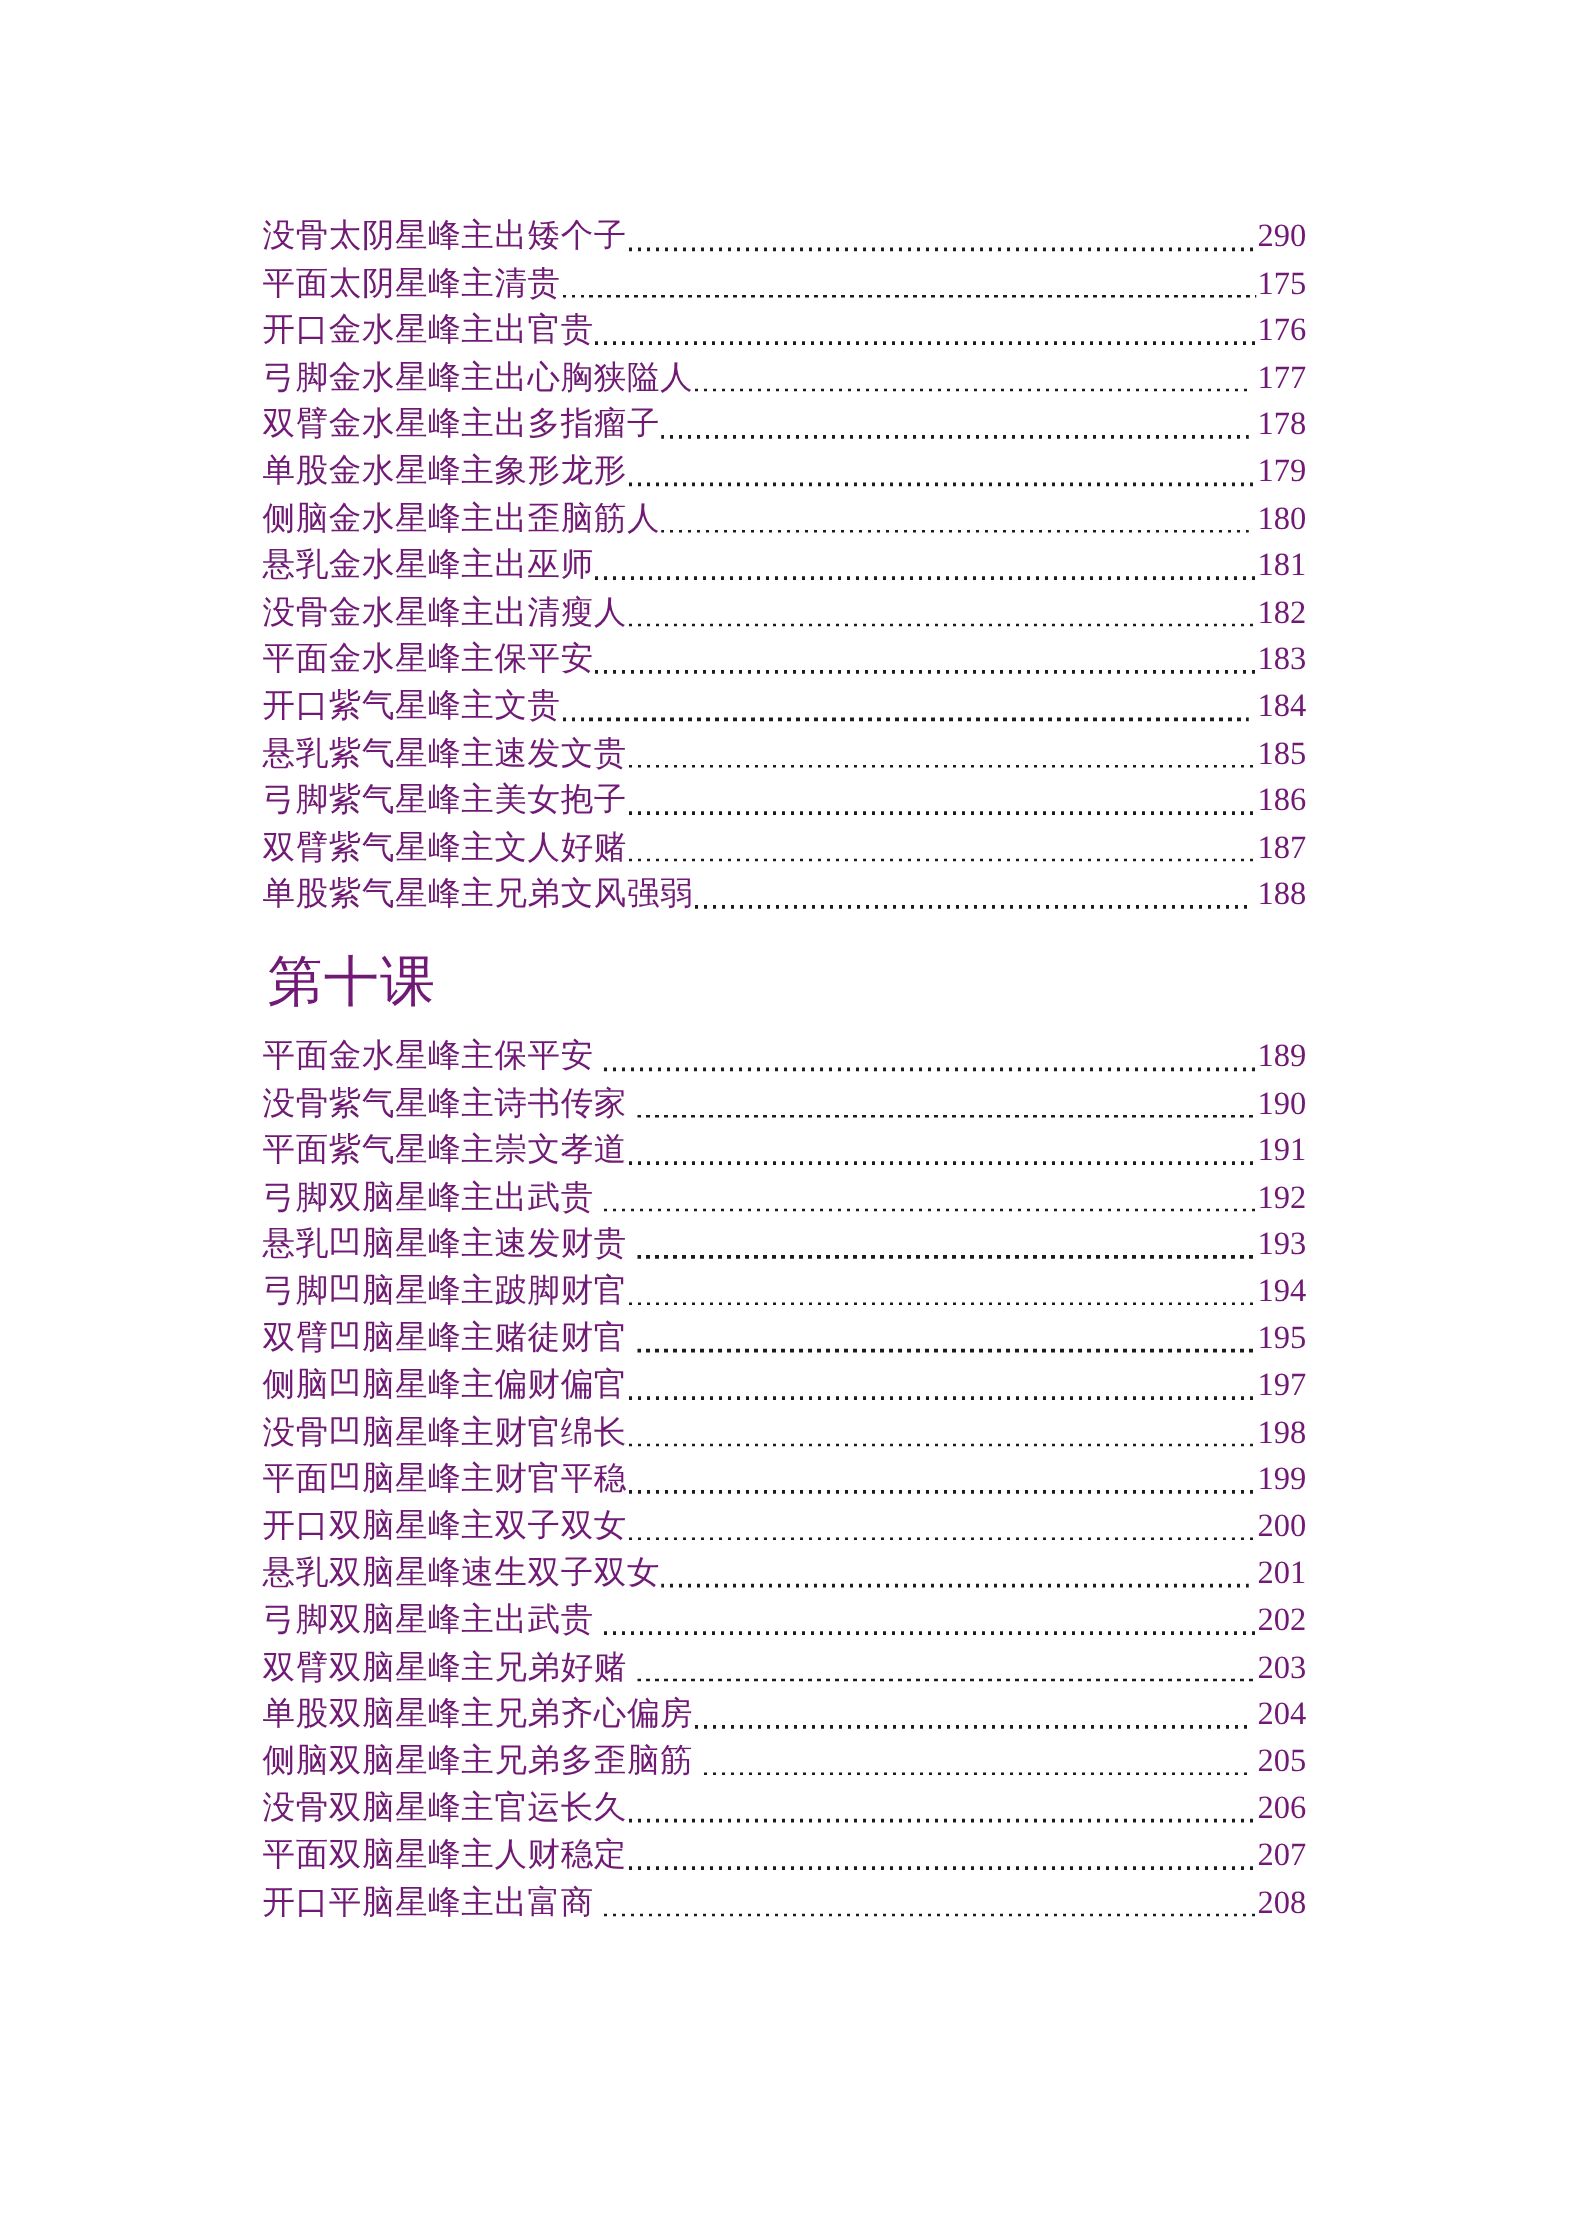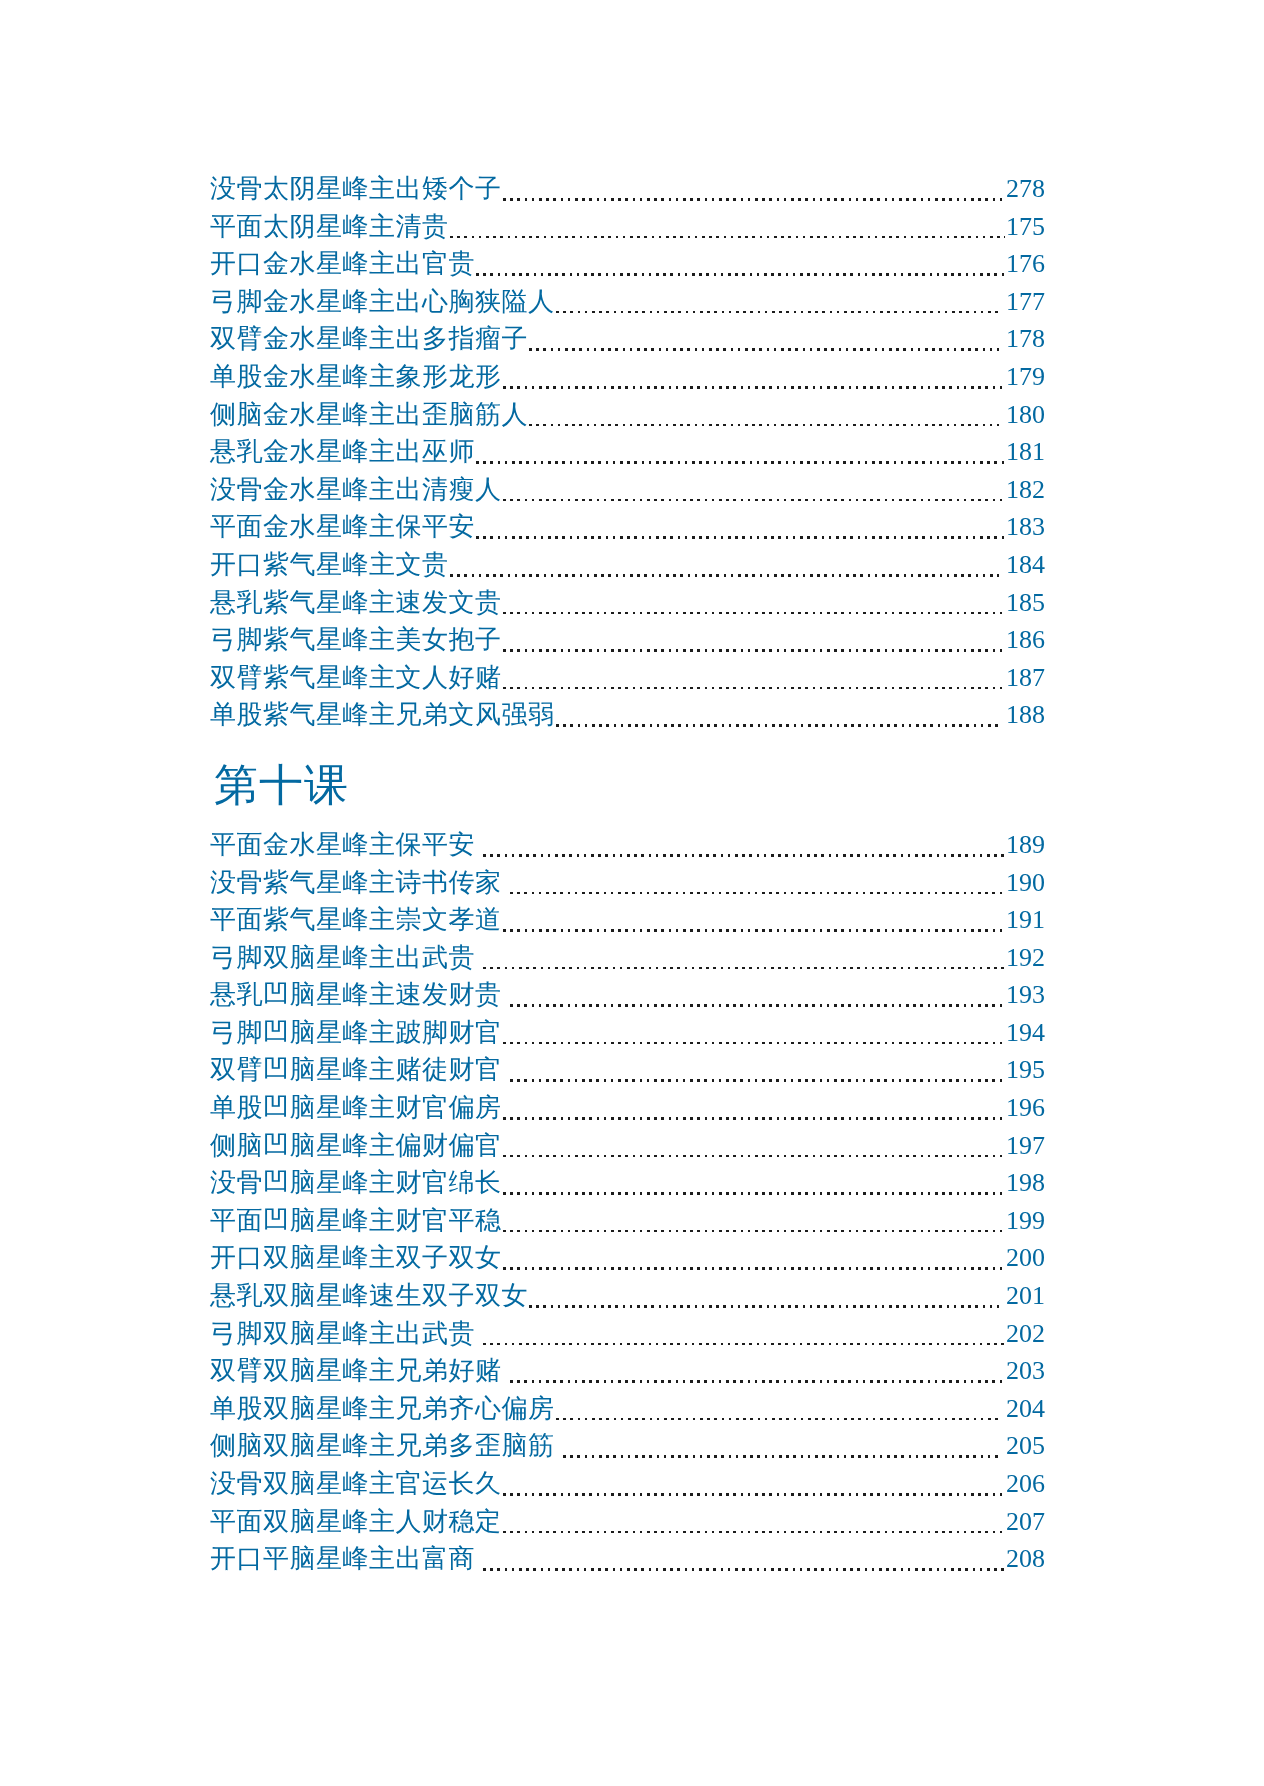--- a/index.html
+++ b/index.html
@@ -12,7 +12,7 @@
     width: 1264px;
     height: 1604px;
     background: #ffffff;
-    color: #0369a1;
+    color: #701a75;
     font-family: "Liberation Serif", "DejaVu Serif", serif;
     overflow: hidden;
     box-sizing: border-box;

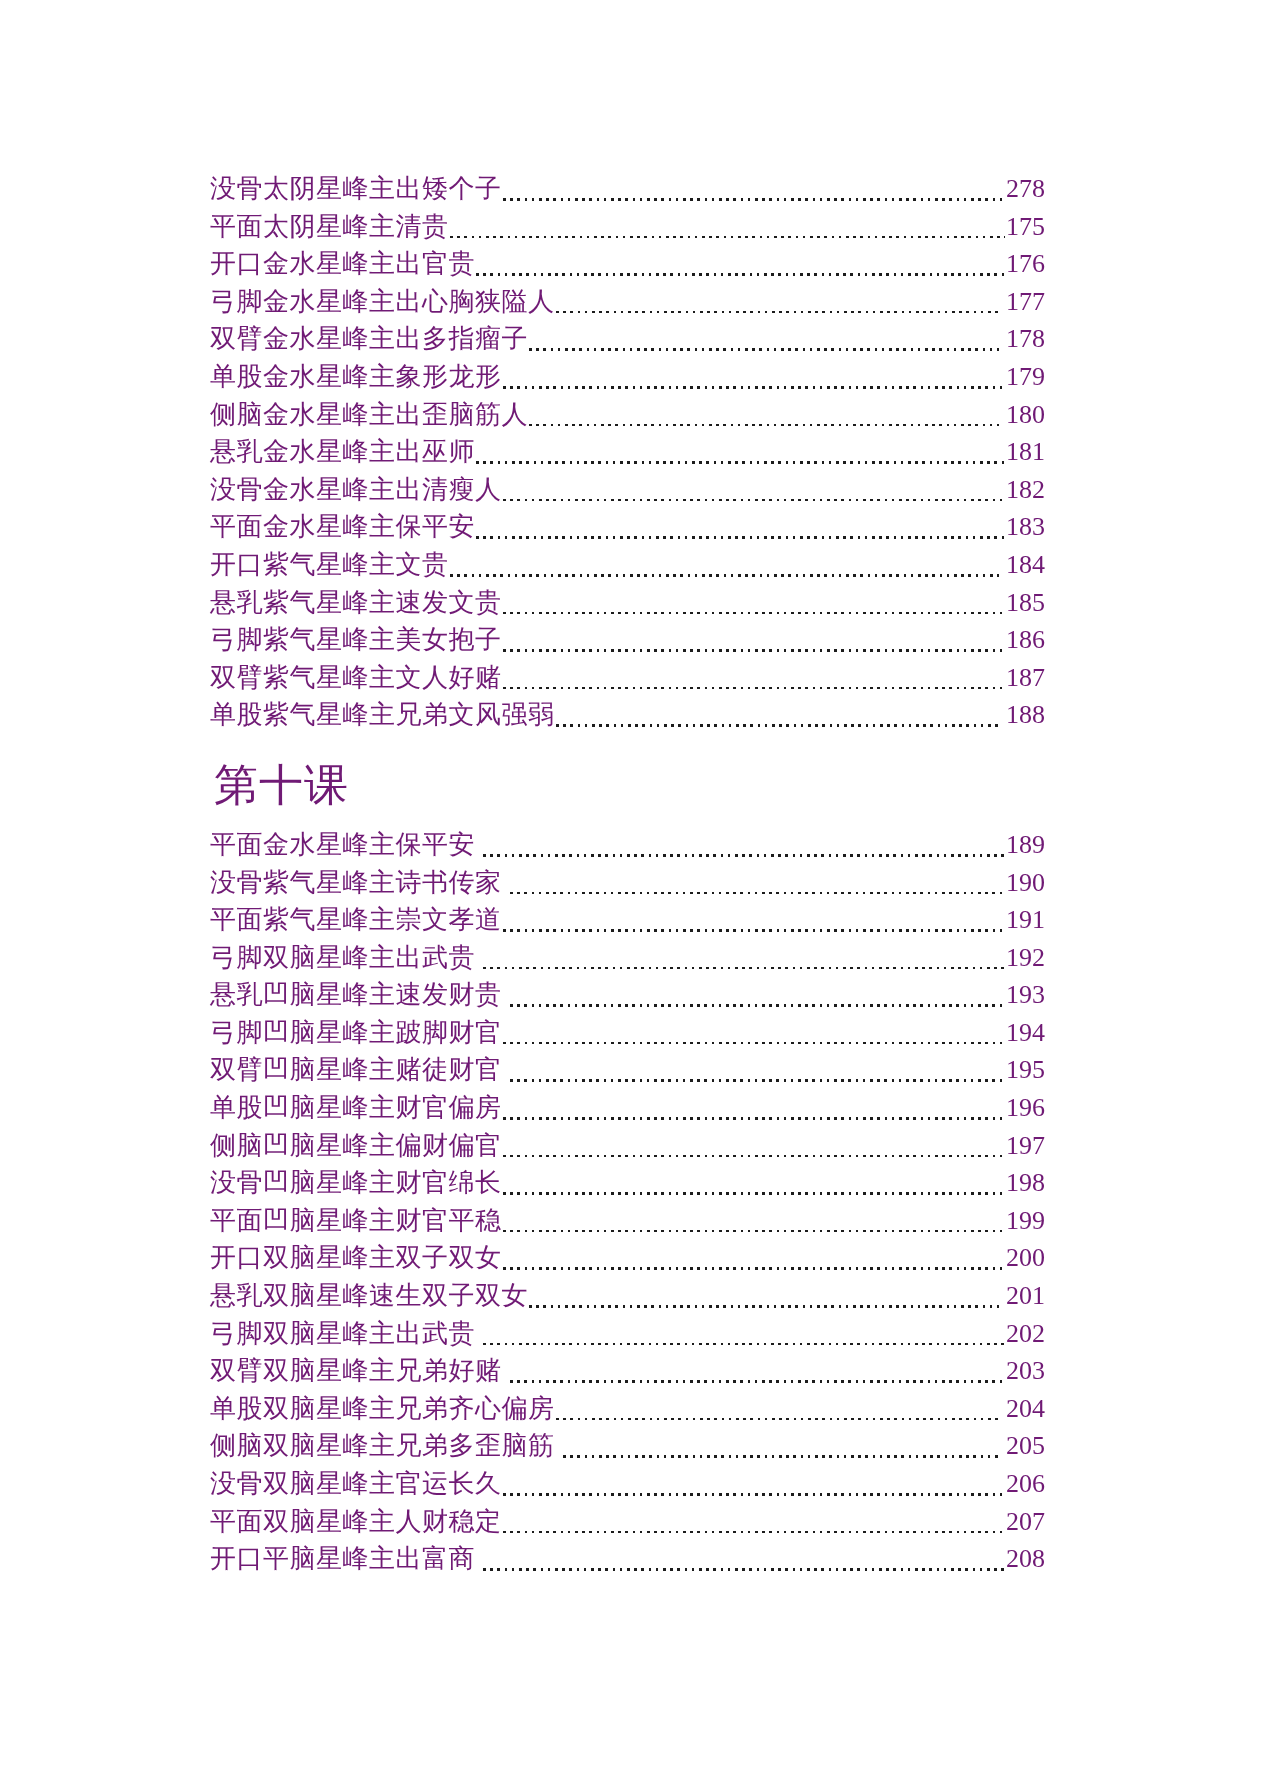--- a/index.html
+++ b/index.html
@@ -76,7 +76,7 @@
   <li class="toc-row">
     <span class="toc-title">没骨太阴星峰主出矮个子</span>
     <span class="toc-leader"></span>
-    <span class="toc-page">278</span>
+    <span class="toc-page">290</span>
   </li>
 
   <li class="toc-row">

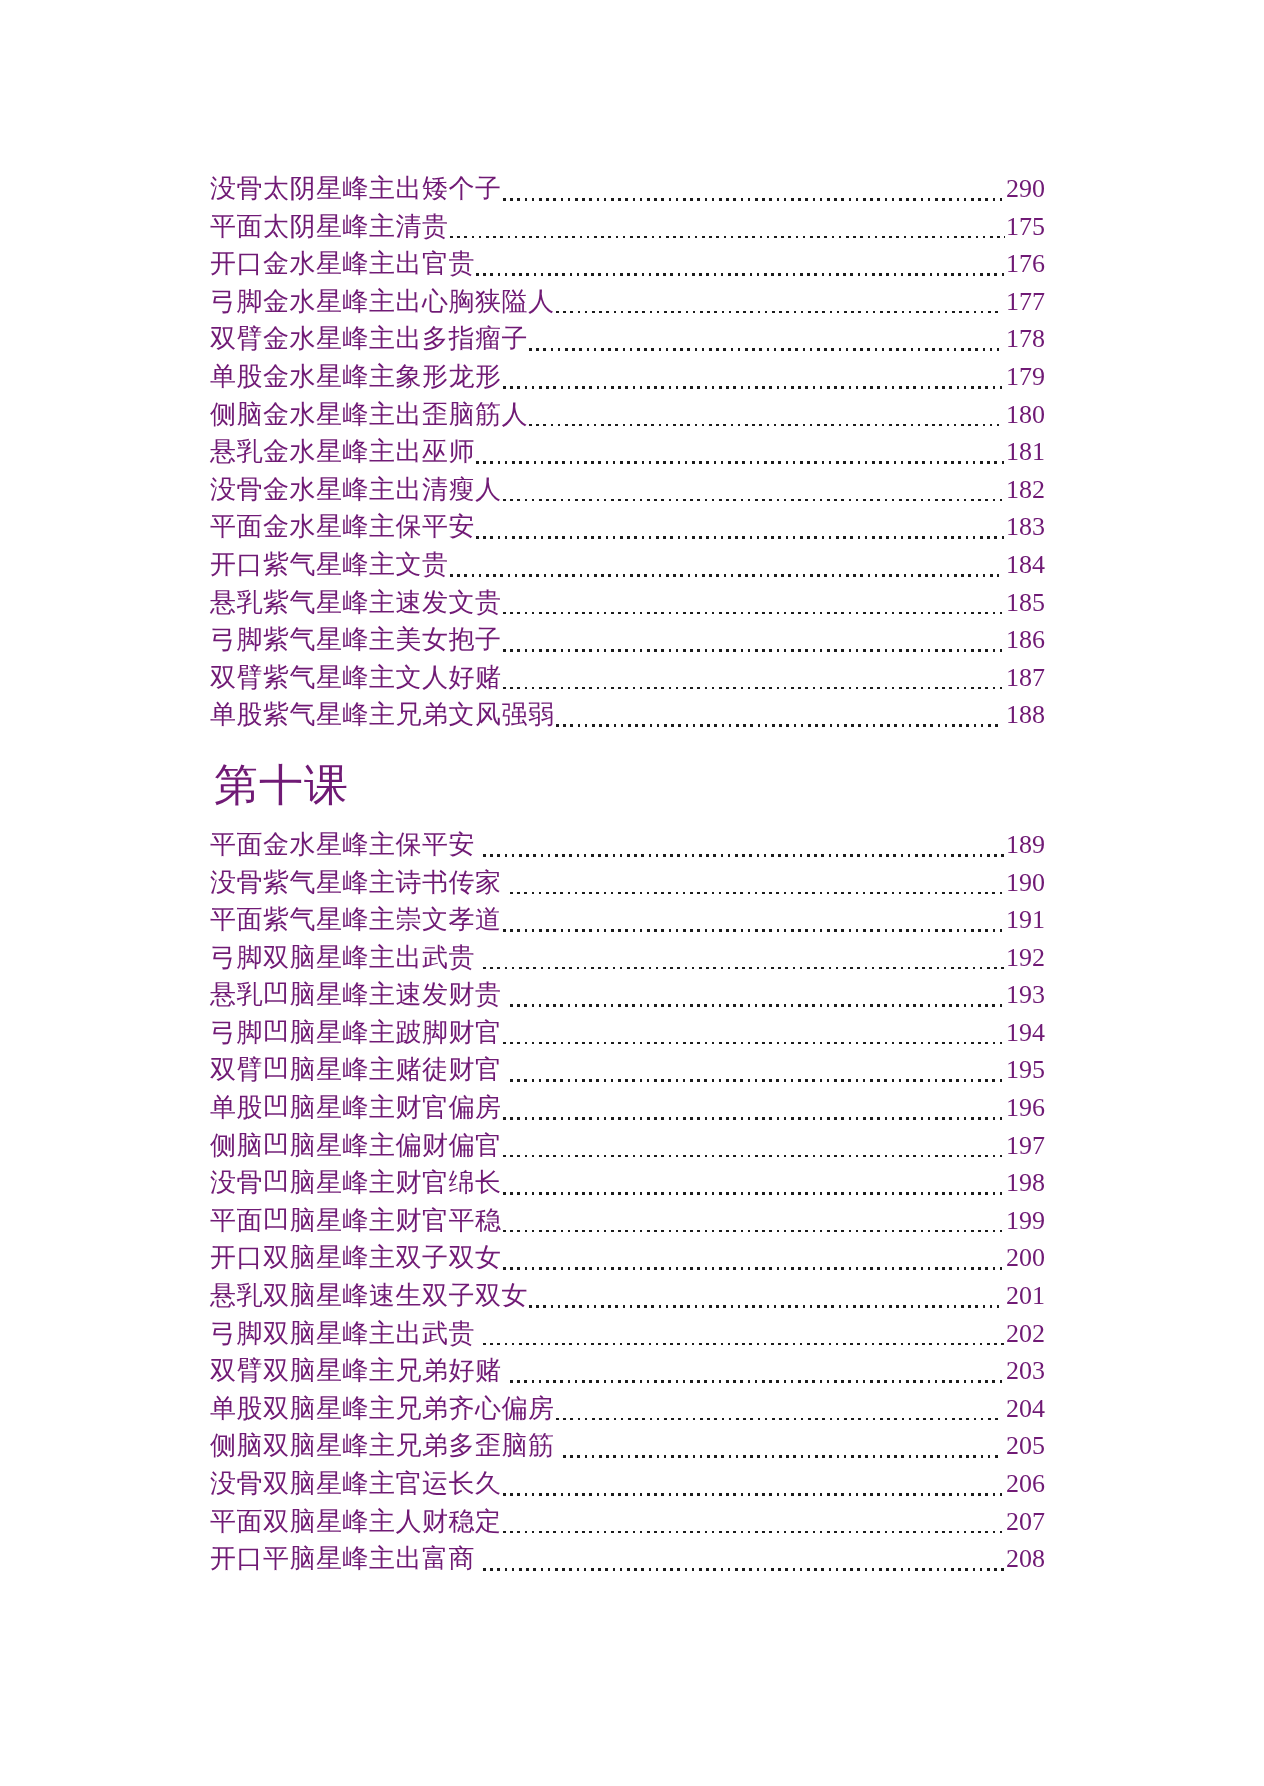--- a/index.html
+++ b/index.html
@@ -210,11 +210,6 @@
     <span class="toc-page">195</span>
   </li>
 
-  <li class="toc-row">
-    <span class="toc-title">单股凹脑星峰主财官偏房</span>
-    <span class="toc-leader"></span>
-    <span class="toc-page">196</span>
-  </li>
 
   <li class="toc-row">
     <span class="toc-title">侧脑凹脑星峰主偏财偏官</span>

